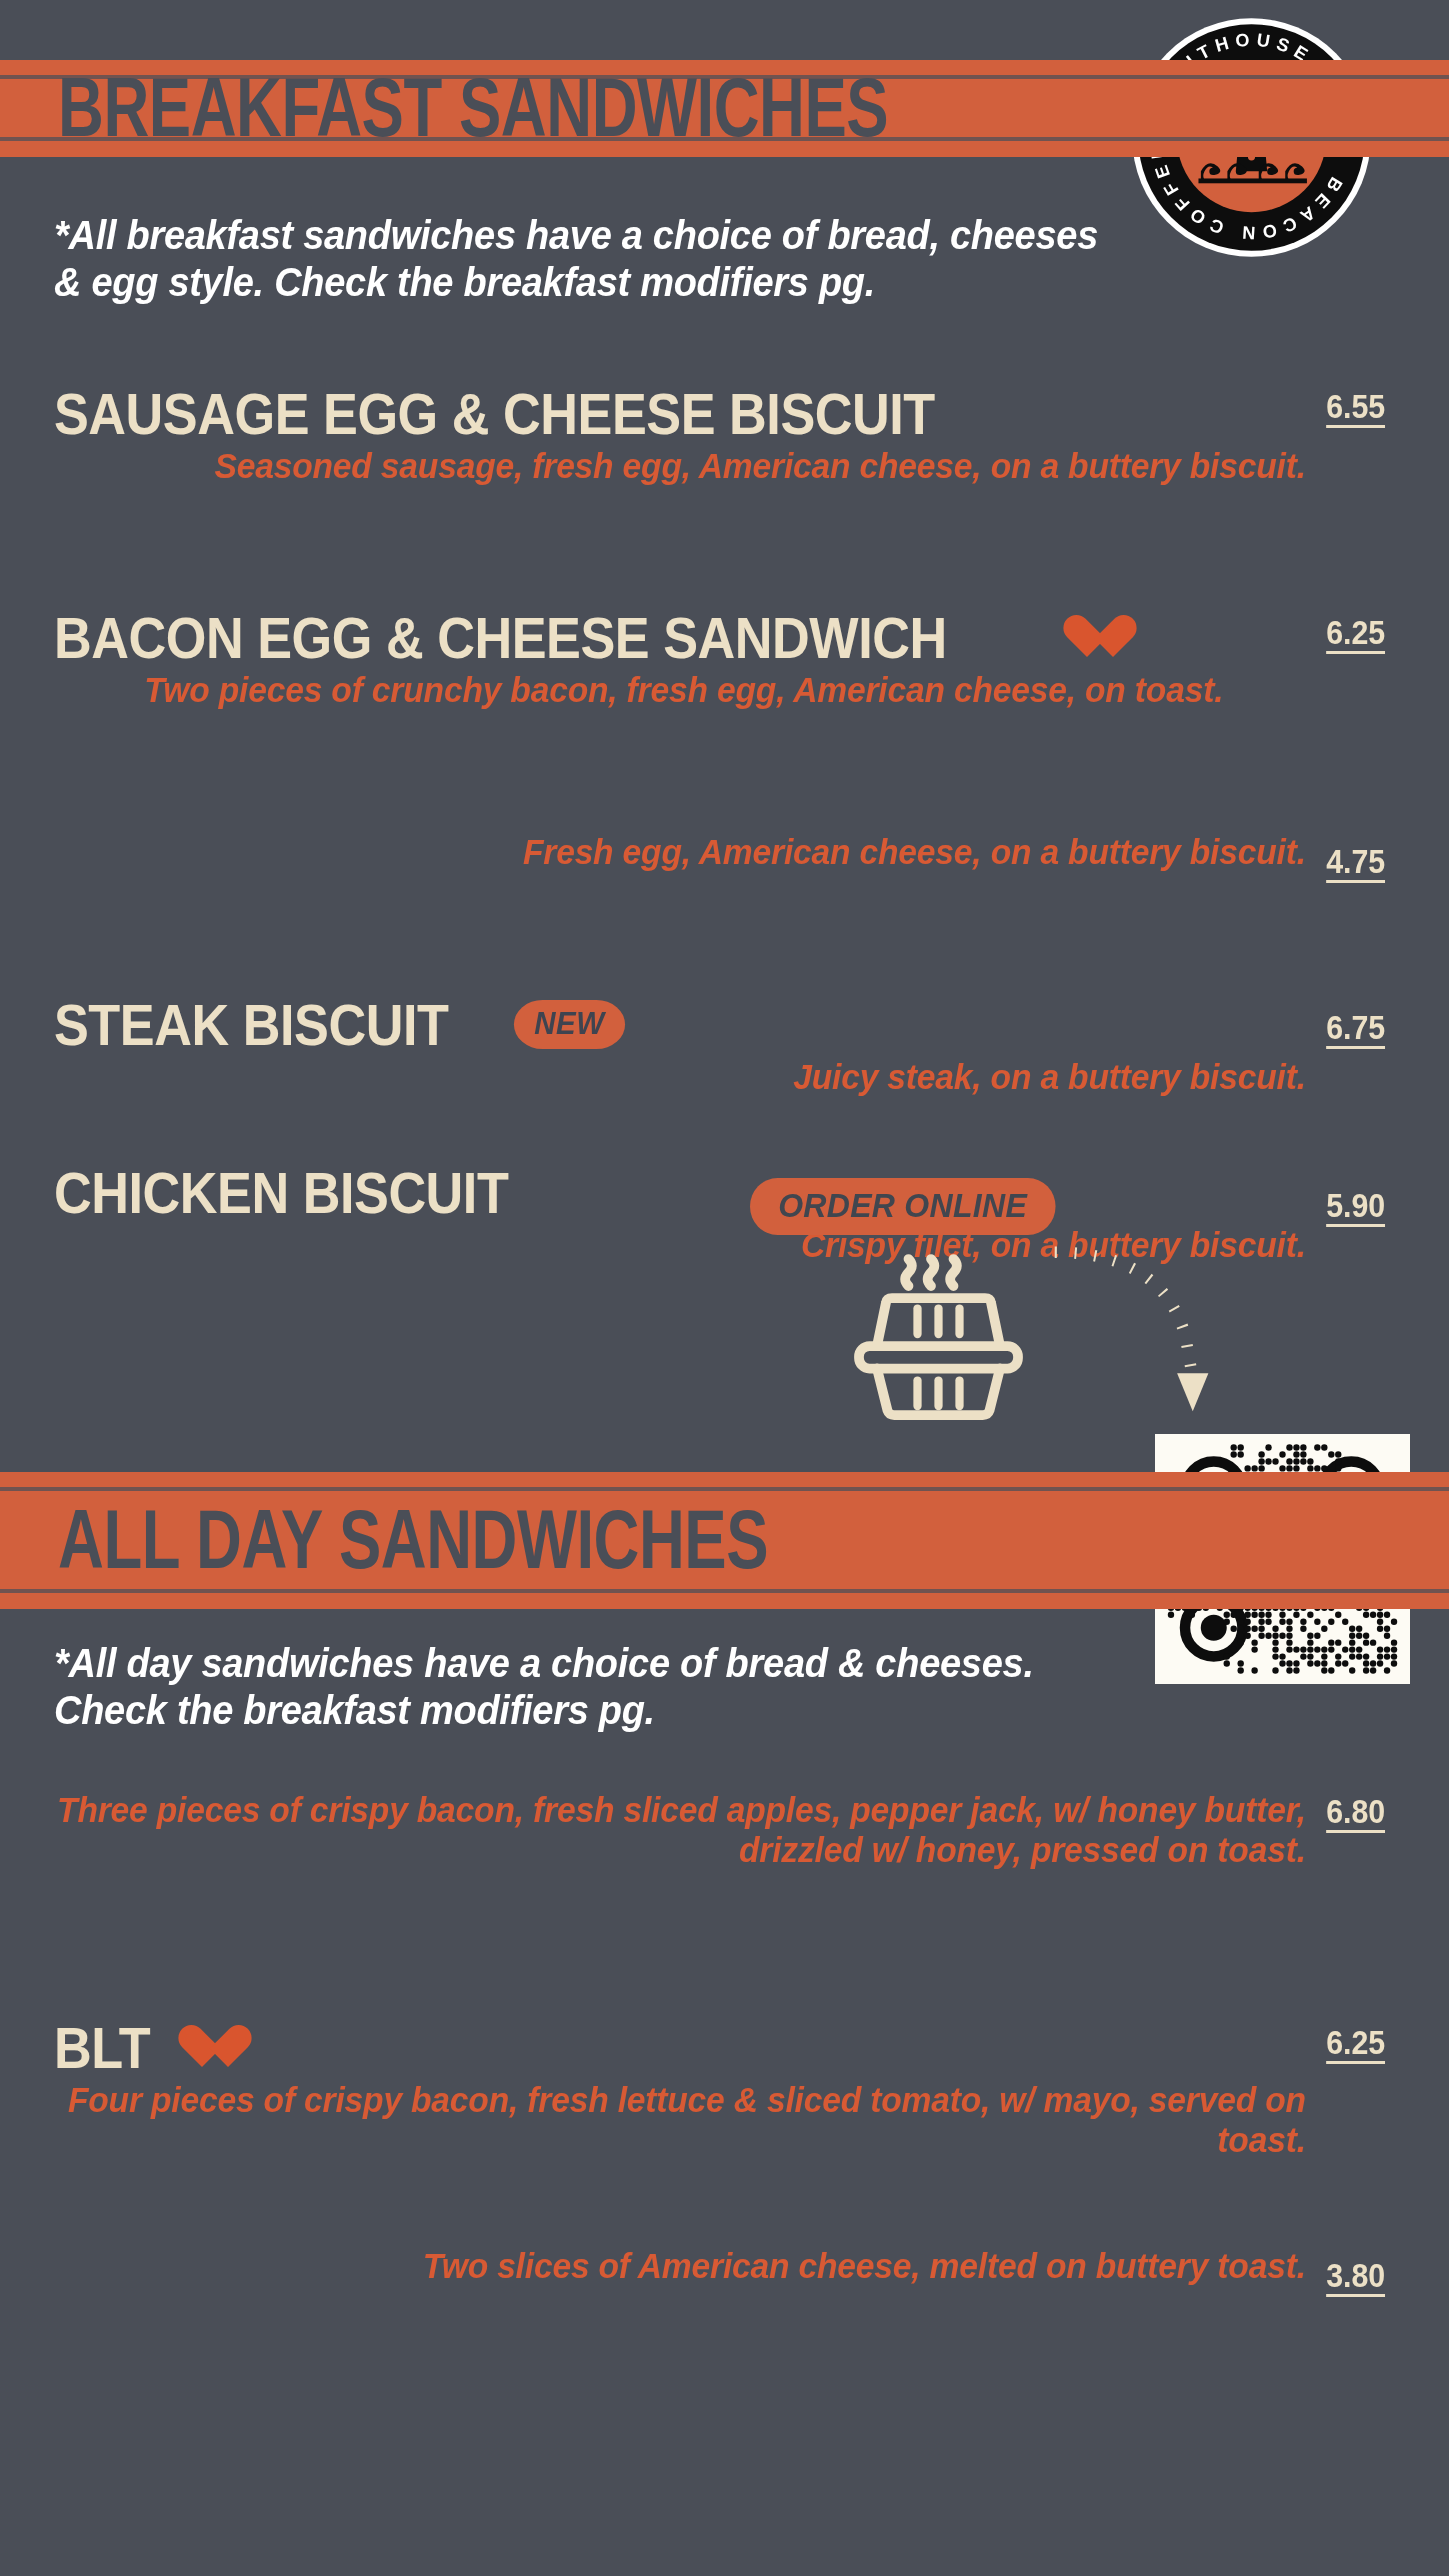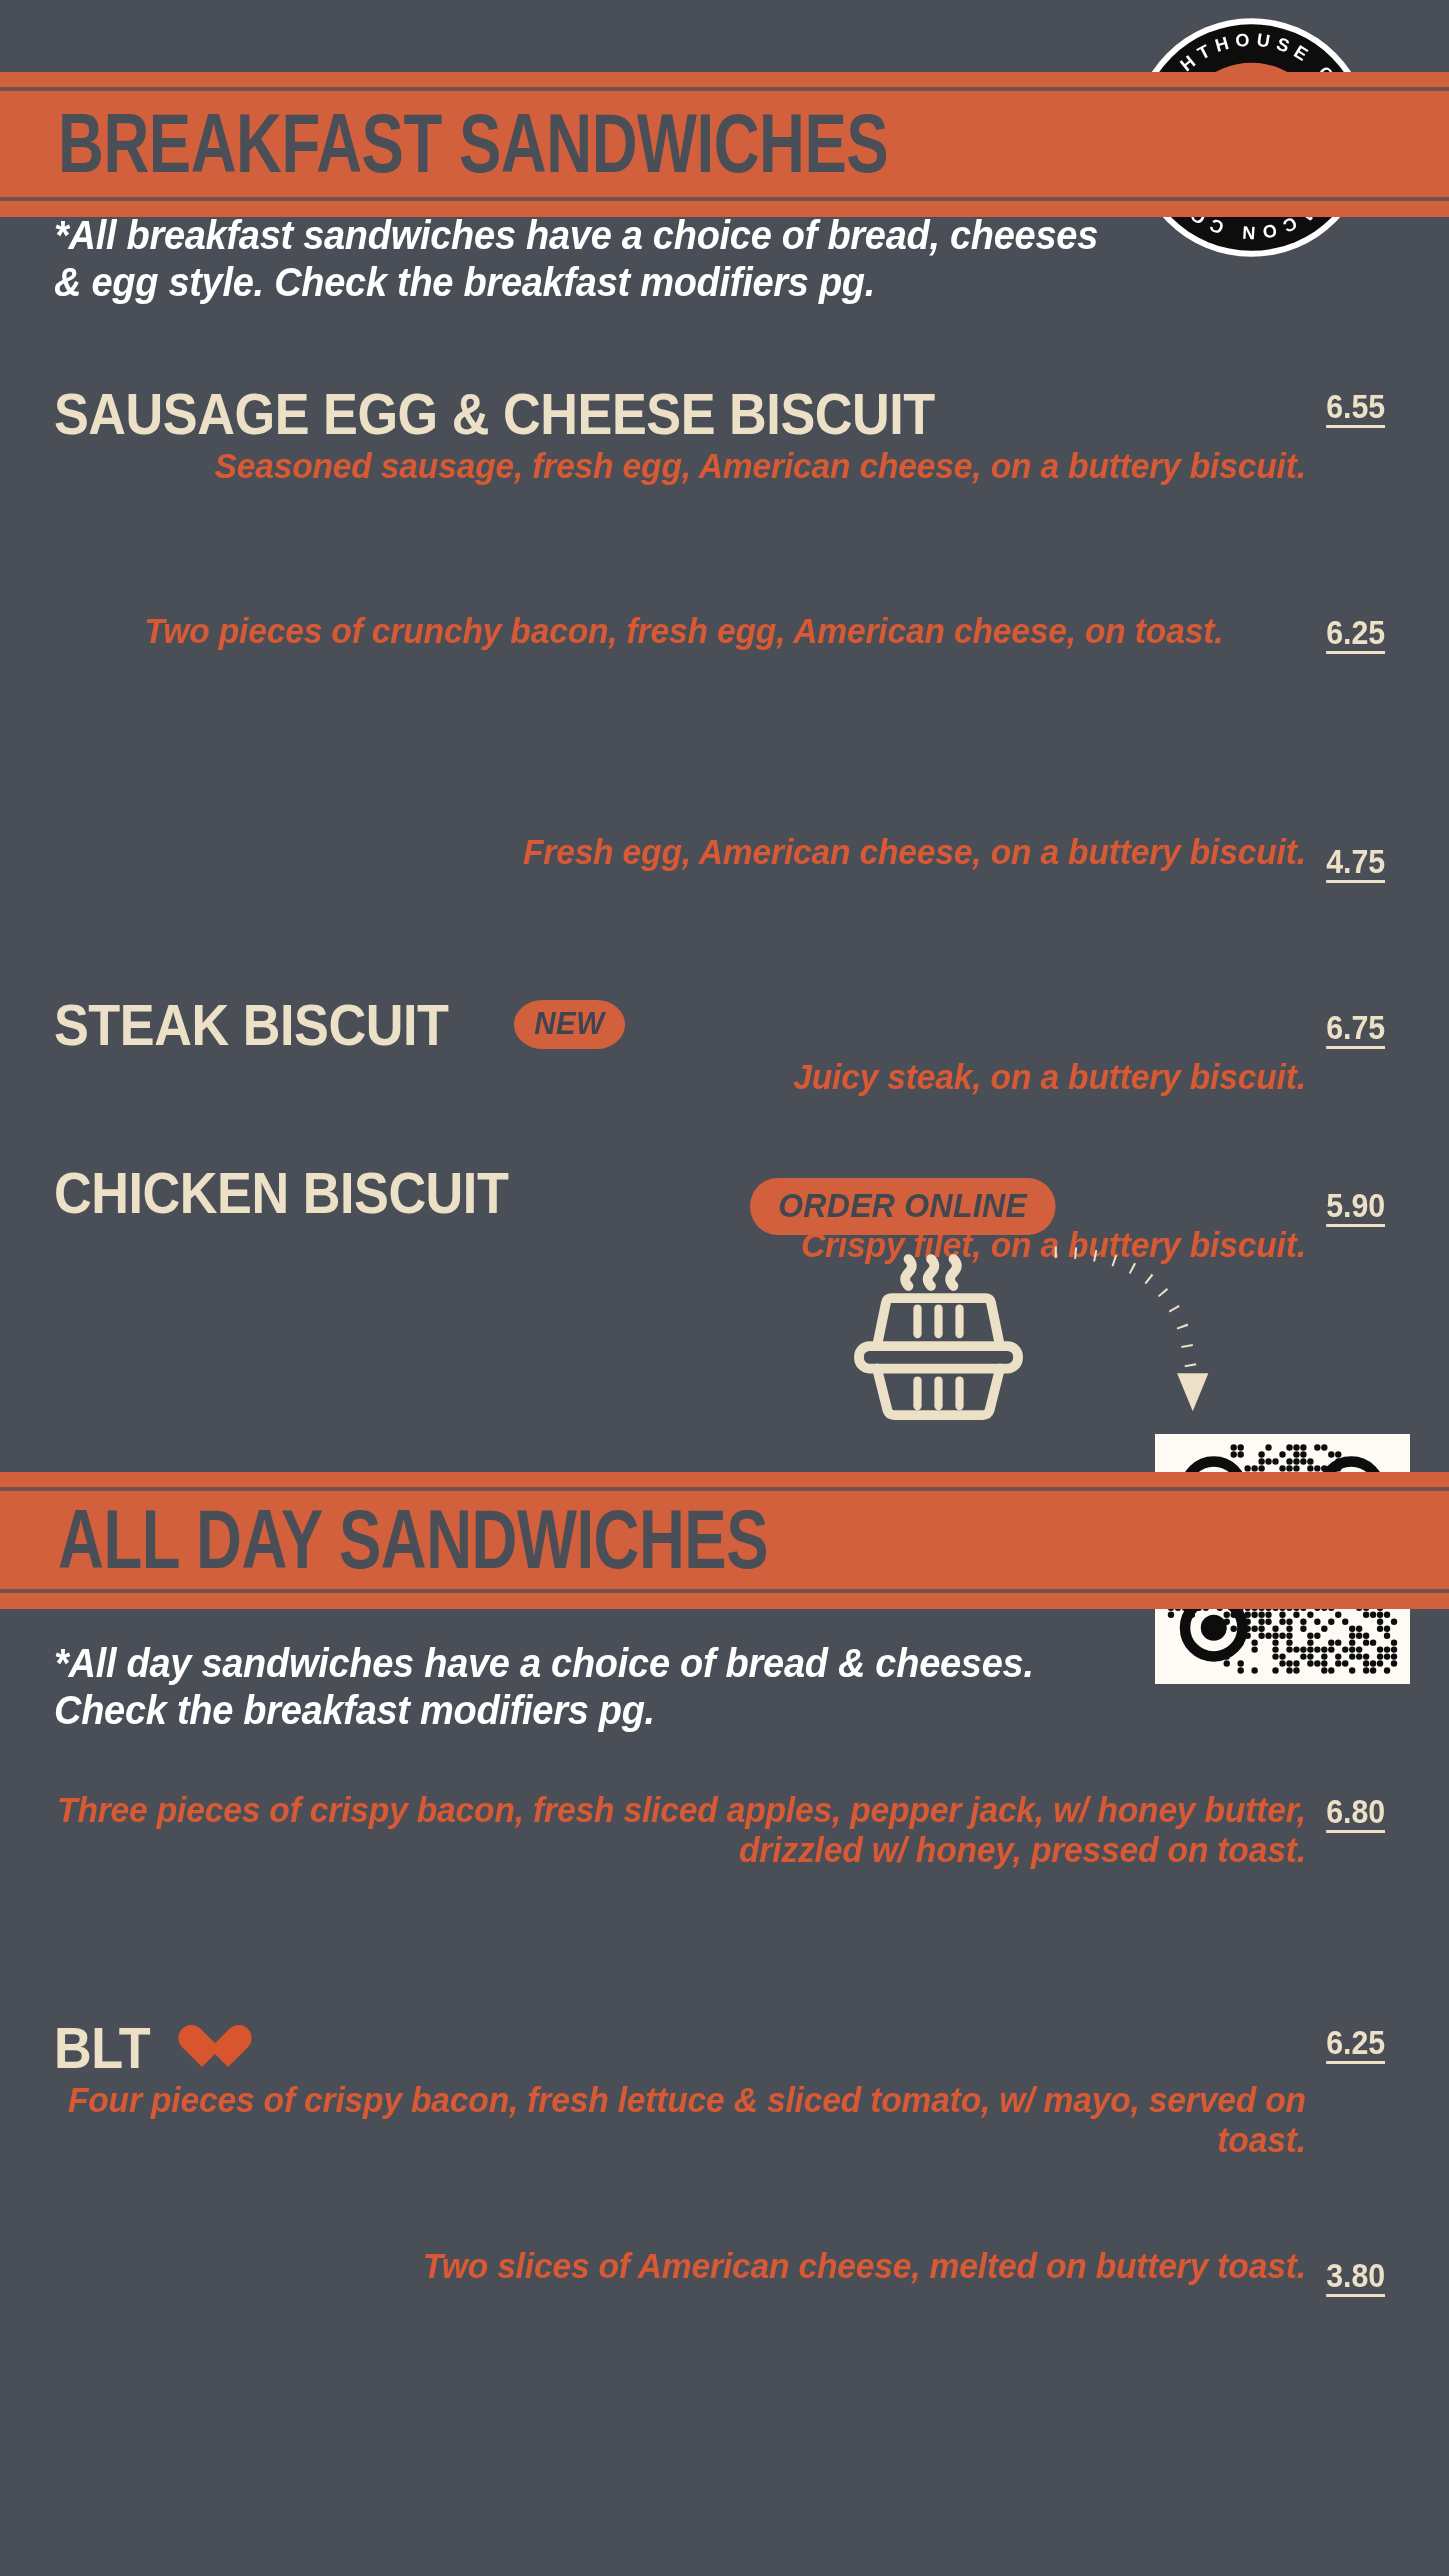--- a/index.html
+++ b/index.html
@@ -28,7 +28,7 @@
   }
   .band-title span{display:inline-block;transform:scaleX(.92) scaleY(1.22);transform-origin:left center;}
 
-  #band1{top:72px;height:145px;}
+  #band1{top:60px;height:97px;}
   #band2{top:1472px;height:137px;}
 
   

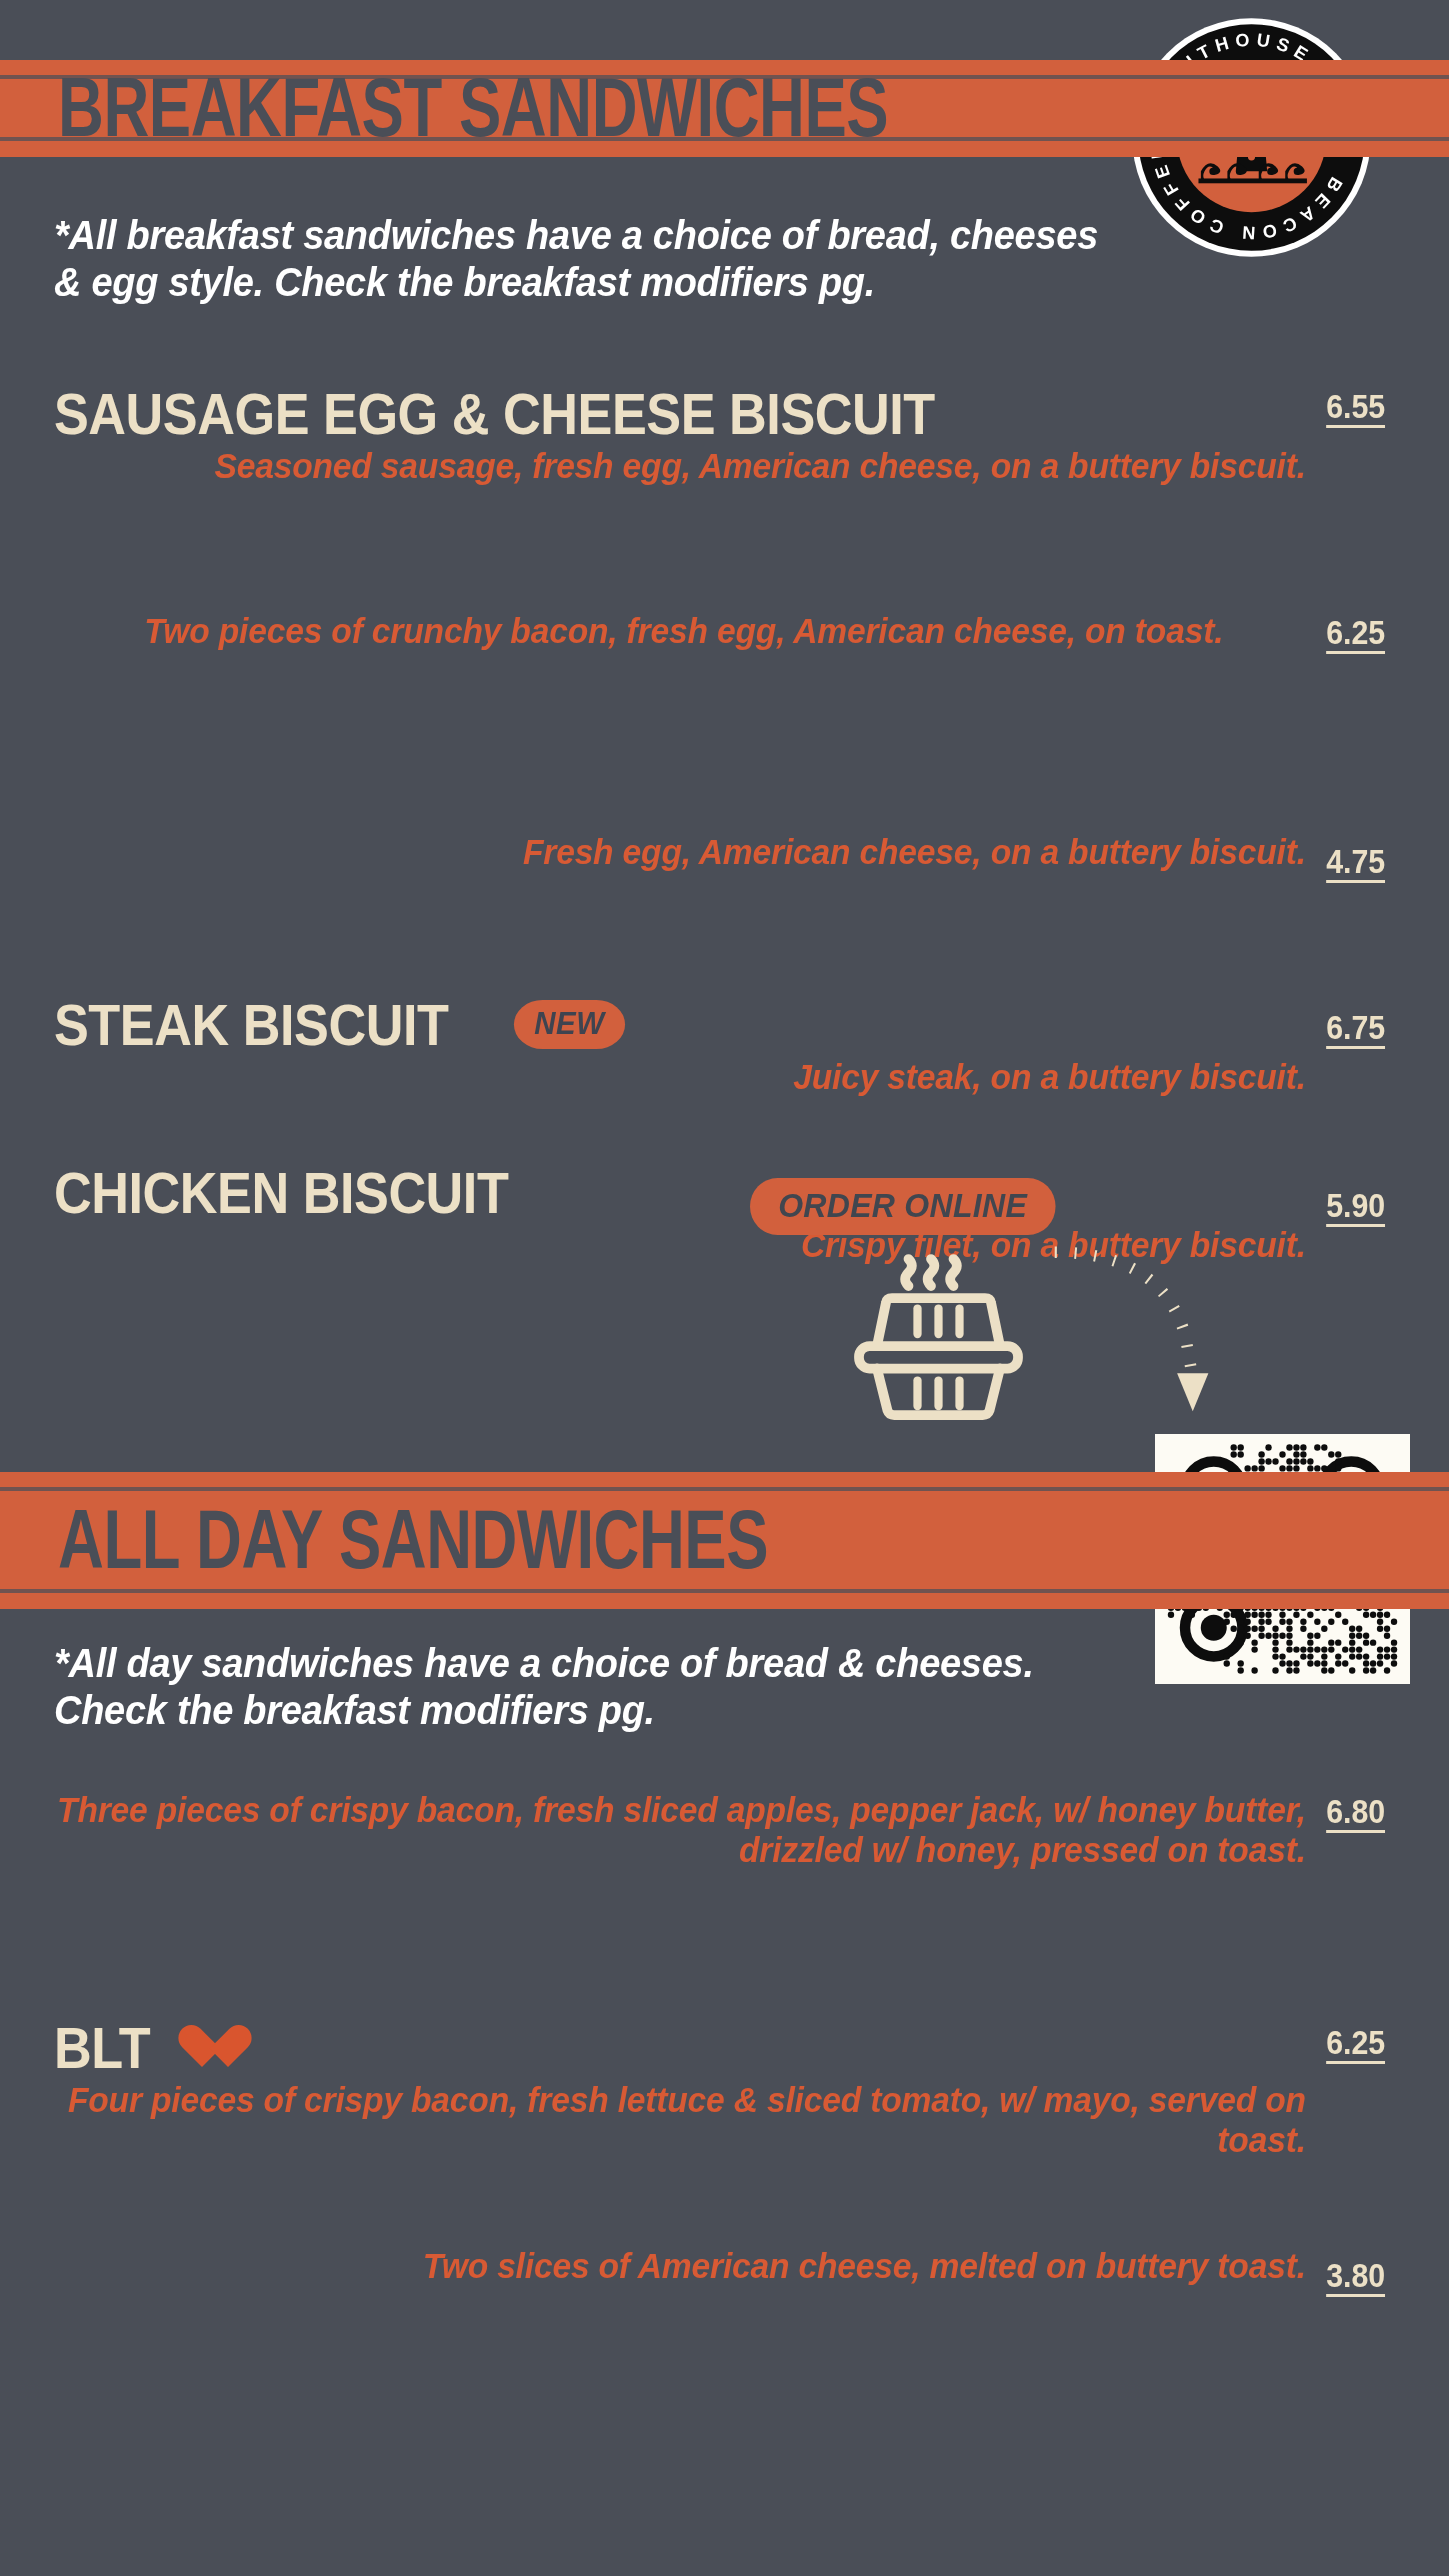--- a/index.html
+++ b/index.html
@@ -179,6 +179,10 @@
   </div>
 
   <div class="row" style="top:608px">
+    <div class="title-line">
+      <div class="name">BACON EGG &amp; CHEESE SANDWICH</div>
+      <div class="heart"></div>
+    </div>
     <div class="desc narrow">Two pieces of crunchy bacon, fresh egg, American cheese, on toast.</div>
     <div class="price" style="top:7.5px">6.25</div>
   </div>

